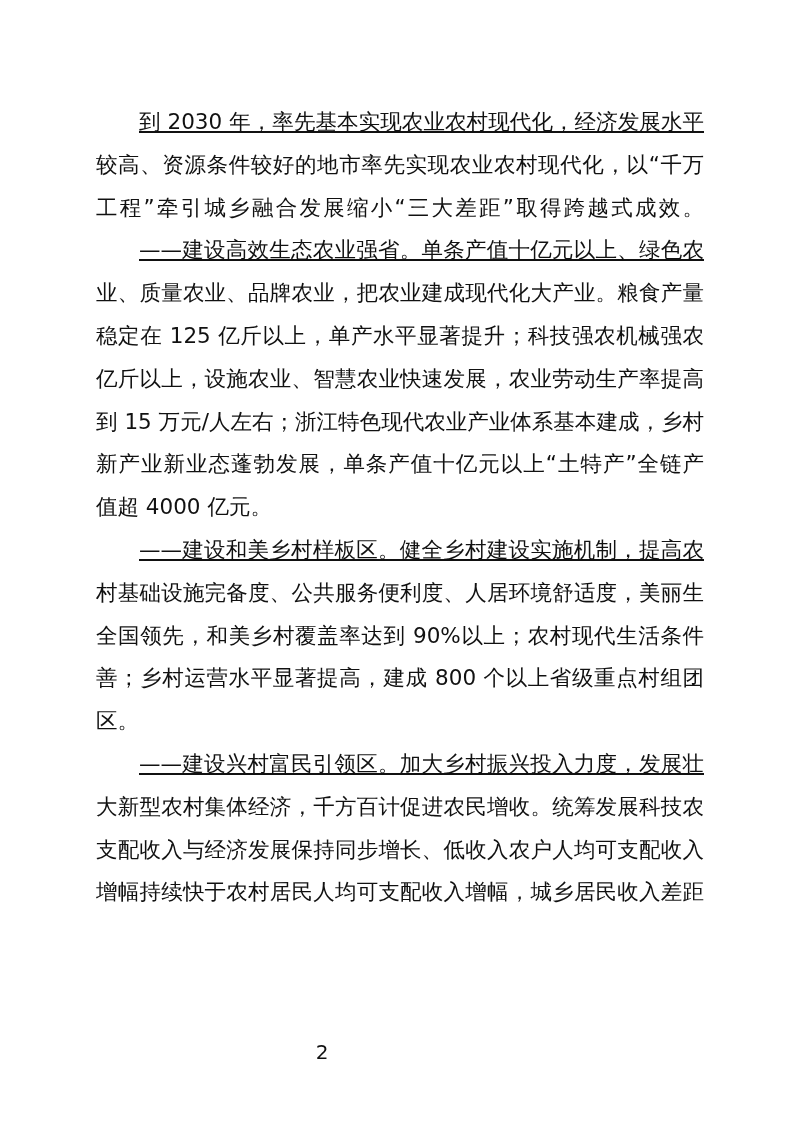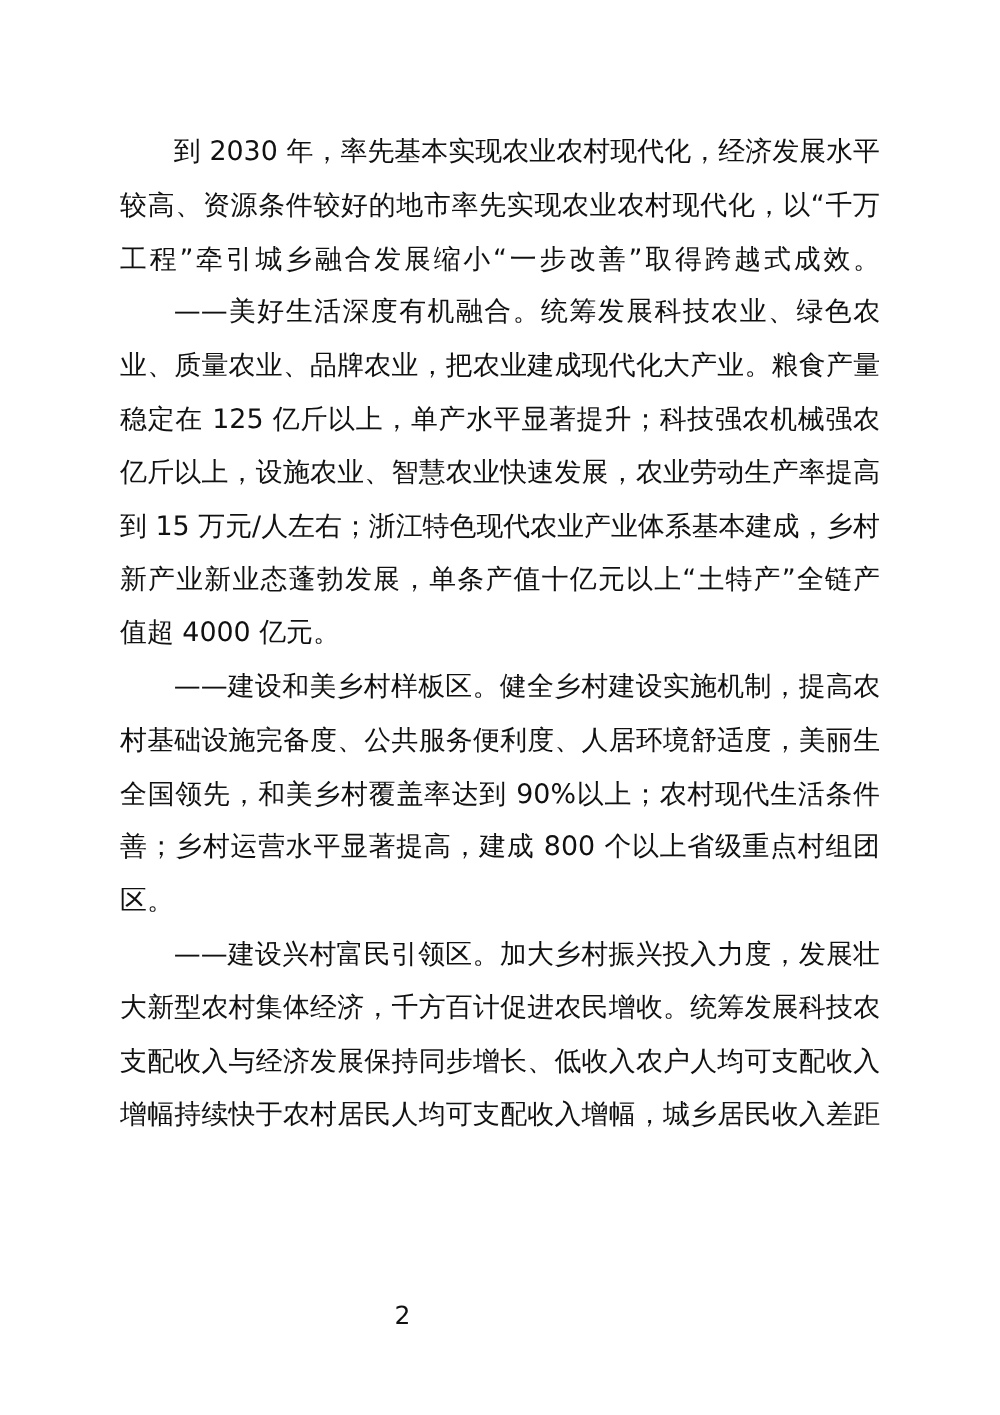--- a/index.html
+++ b/index.html
@@ -47,6 +47,7 @@
     .line.indent {
       padding-left: 43px;
       width: calc(608px - 43px);
+      text-decoration: underline;
     }
     .line.last {
       text-align: center;

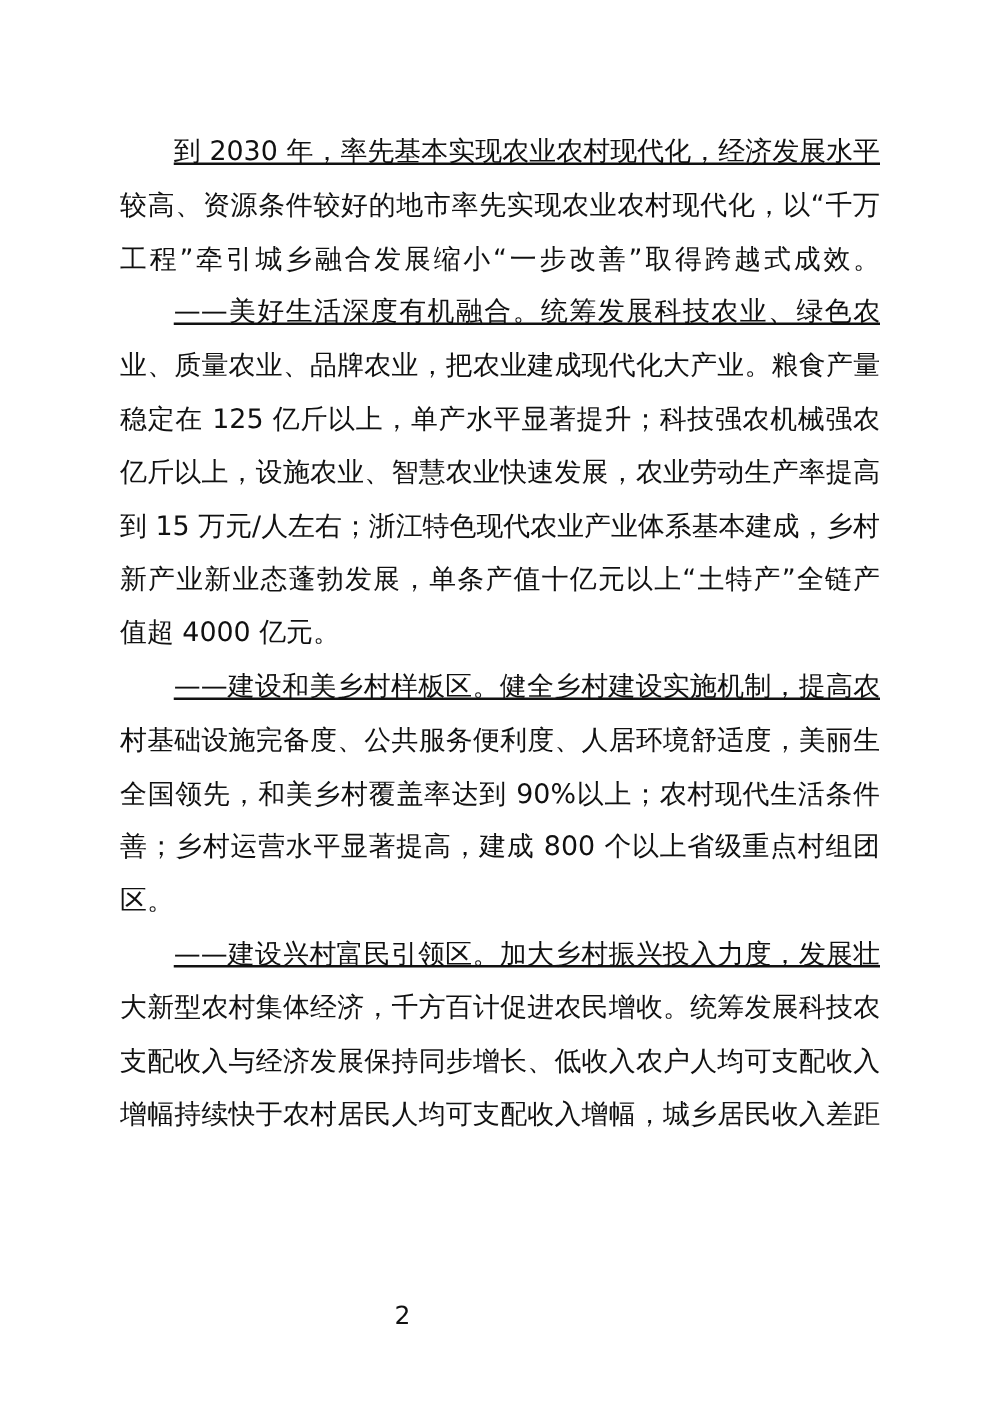--- a/index.html
+++ b/index.html
@@ -72,7 +72,7 @@
 
     <span class="line full indent">到 2030 年，率先基本实现农业农村现代化，经济发展水平</span>
     <span class="line full">较高、资源条件较好的地市率先实现农业农村现代化，以“千万</span>
-    <span class="line full">工程”牵引城乡融合发展缩小“一步改善”取得跨越式成效。</span>
+    <span class="line full">工程”牵引城乡融合发展缩小“三大差距”取得跨越式成效。</span>
 
     <span class="line full indent">——美好生活深度有机融合。统筹发展科技农业、绿色农</span>
     <span class="line full">业、质量农业、品牌农业，把农业建成现代化大产业。粮食产量</span>

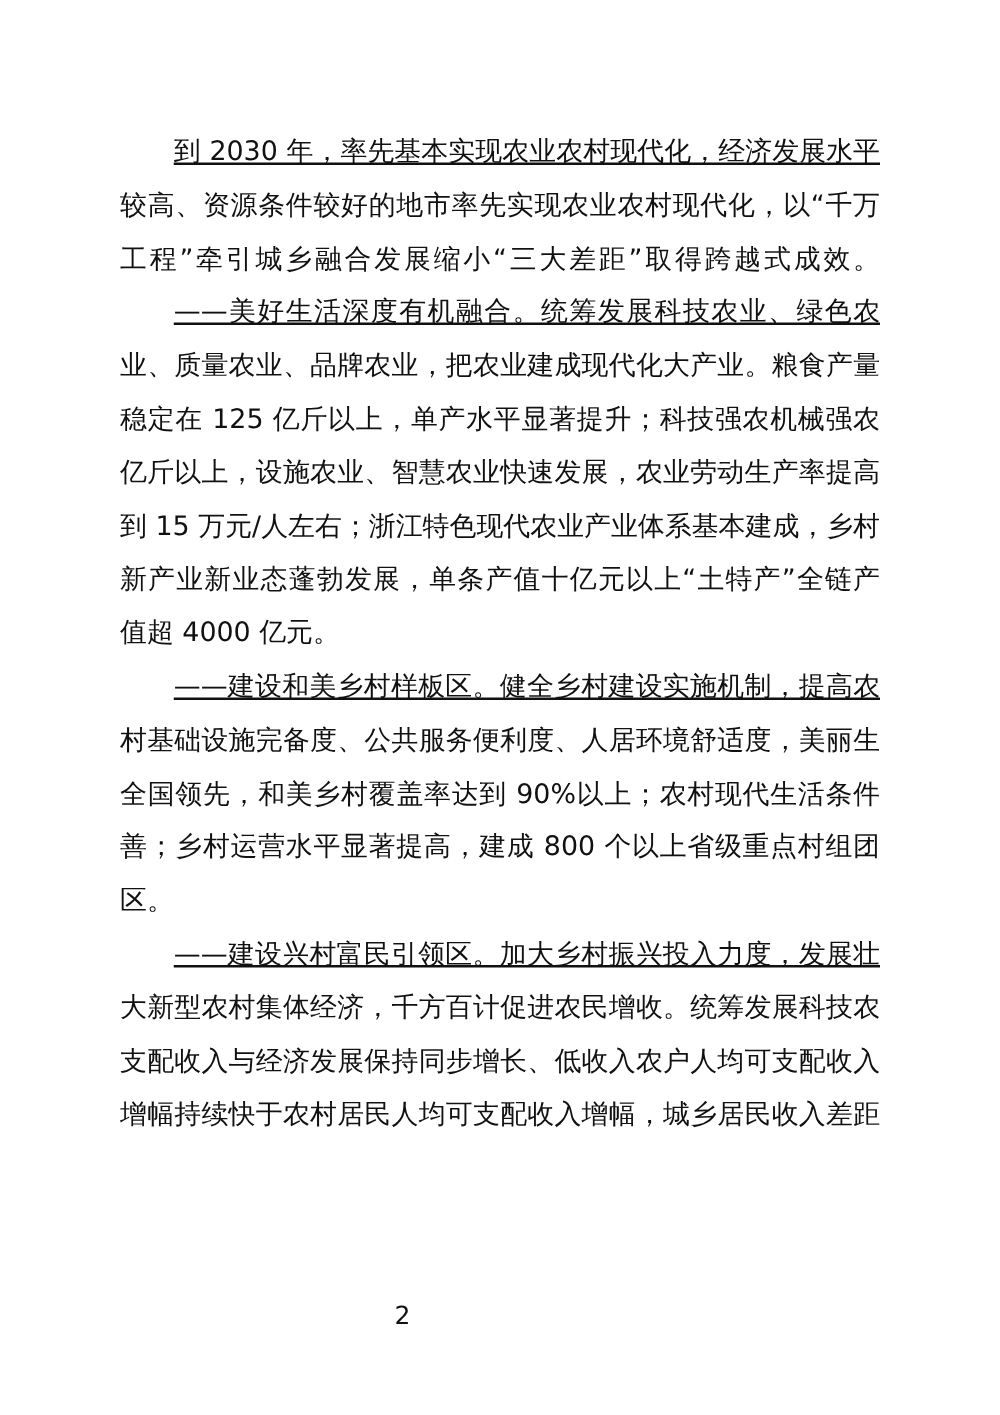--- a/index.html
+++ b/index.html
@@ -74,7 +74,7 @@
     <span class="line full">较高、资源条件较好的地市率先实现农业农村现代化，以“千万</span>
     <span class="line full">工程”牵引城乡融合发展缩小“三大差距”取得跨越式成效。</span>
 
-    <span class="line full indent">——美好生活深度有机融合。统筹发展科技农业、绿色农</span>
+    <span class="line full indent">——建设高效生态农业强省。单条产值十亿元以上、绿色农</span>
     <span class="line full">业、质量农业、品牌农业，把农业建成现代化大产业。粮食产量</span>
     <span class="line full">稳定在 125 亿斤以上，单产水平显著提升；科技强农机械强农迈</span>
     <span class="line full">亿斤以上，设施农业、智慧农业快速发展，农业劳动生产率提高</span>

